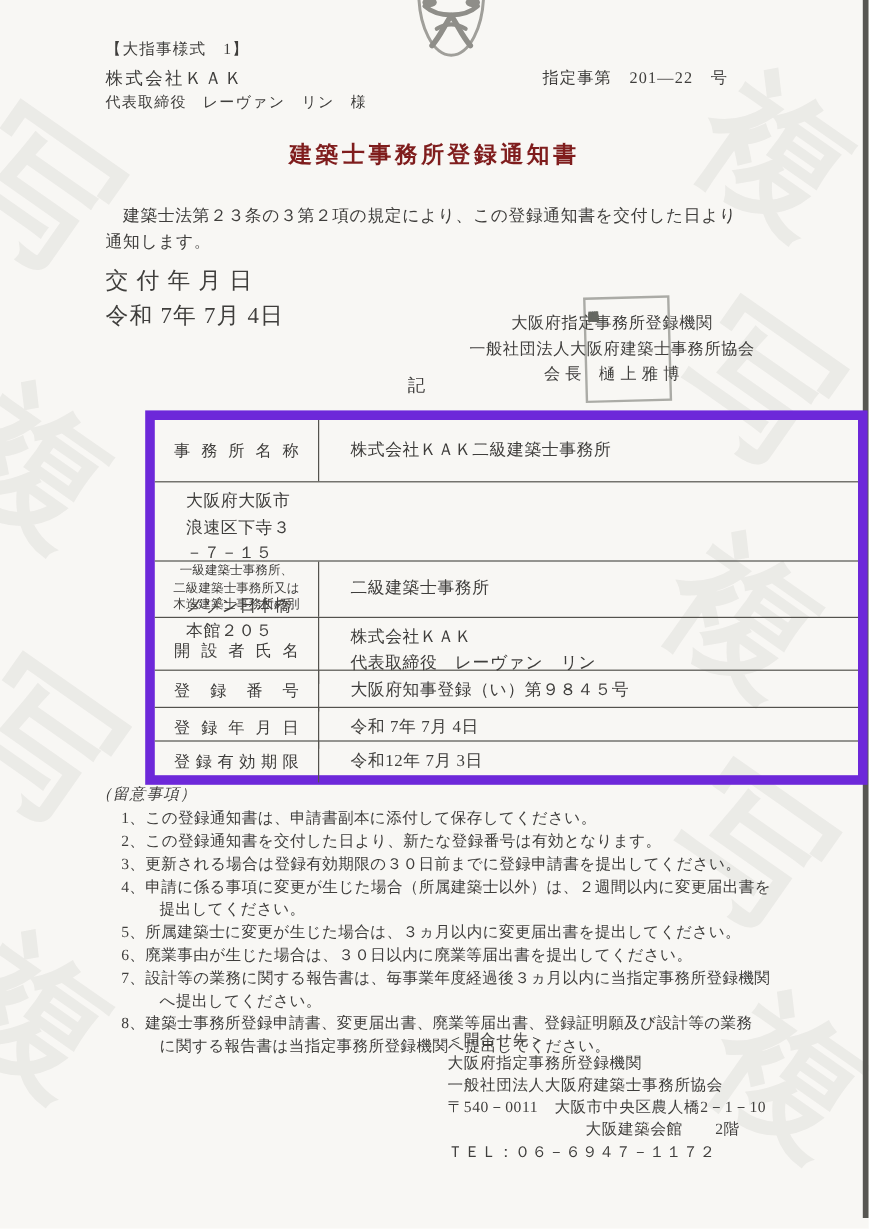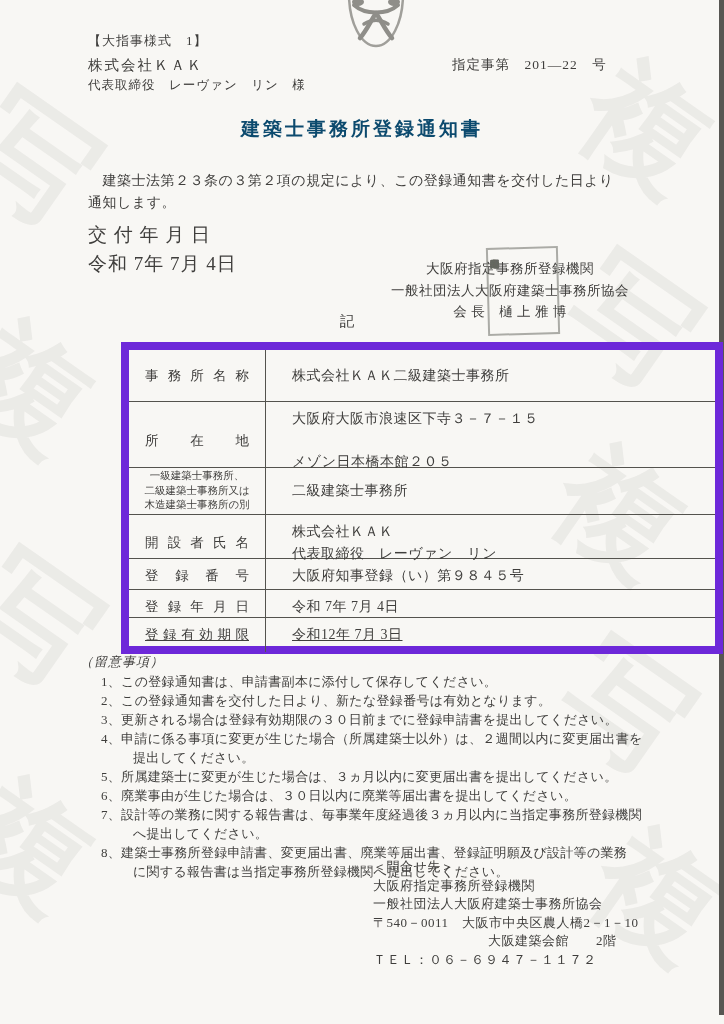--- a/index.html
+++ b/index.html
@@ -53,7 +53,7 @@
   .page-title {
     position: absolute; left: 0; top: 116px; width: 100%;
     text-align: center; font-size: 19px; font-weight: 600; letter-spacing: 3px;
-    color: #0c4a6e;
+    color: #7f1d1d;
   }
 
   .body-text {

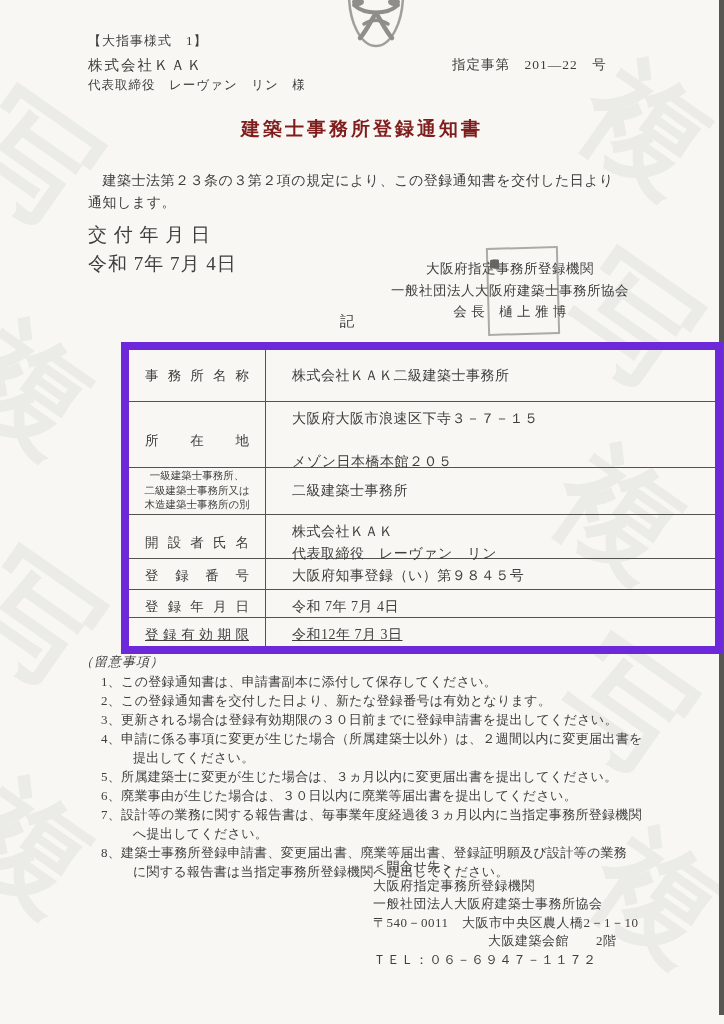--- a/index.html
+++ b/index.html
@@ -199,7 +199,6 @@
       <div class="t-value">株式会社ＫＡＫ二級建築士事務所</div>
     </div>
     <div class="t-row r2">
-      <div class="t-label">所在地</div>
       <div class="t-value">大阪府大阪市浪速区下寺３－７－１５
 
 メゾン日本橋本館２０５</div>

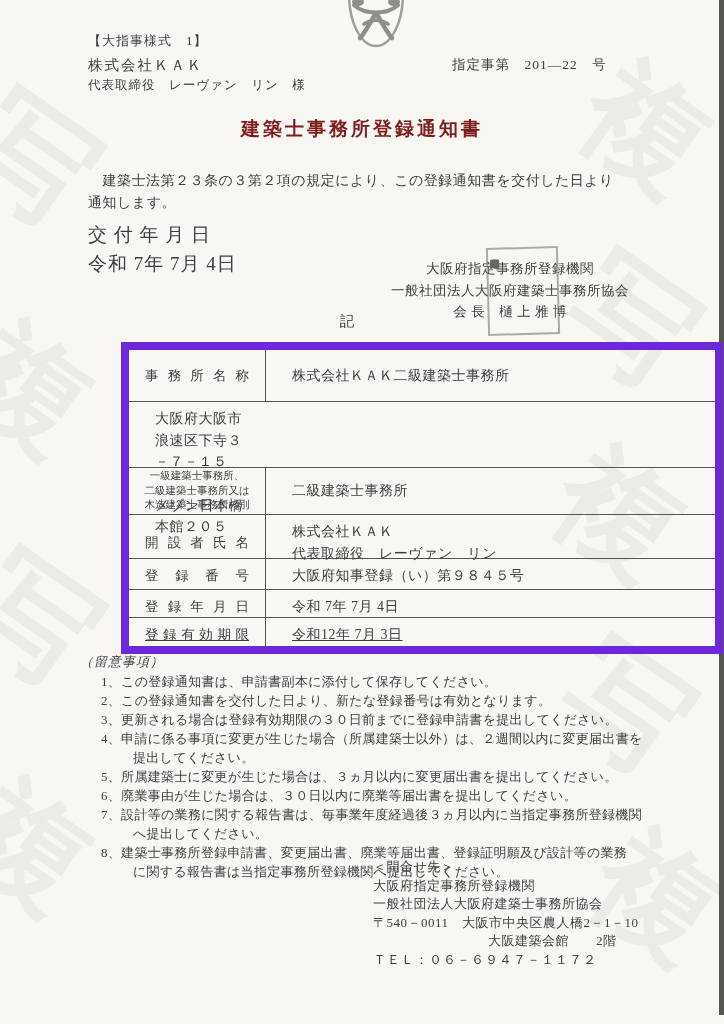--- a/index.html
+++ b/index.html
@@ -103,7 +103,7 @@
     grid-template-columns: 137px 1fr;
     border-bottom: 1.5px solid #54534e;
   }
-  .t-row:last-child { border-bottom: none; text-decoration: underline; }
+  .t-row:last-child { border-bottom: none; }
   .t-label {
     border-right: 1.5px solid #54534e;
     display: flex; flex-direction: column; justify-content: center;

